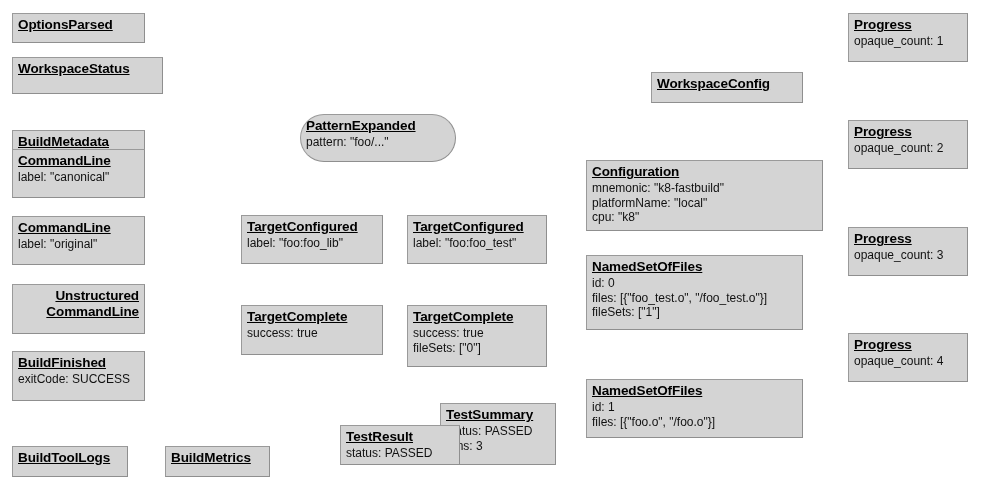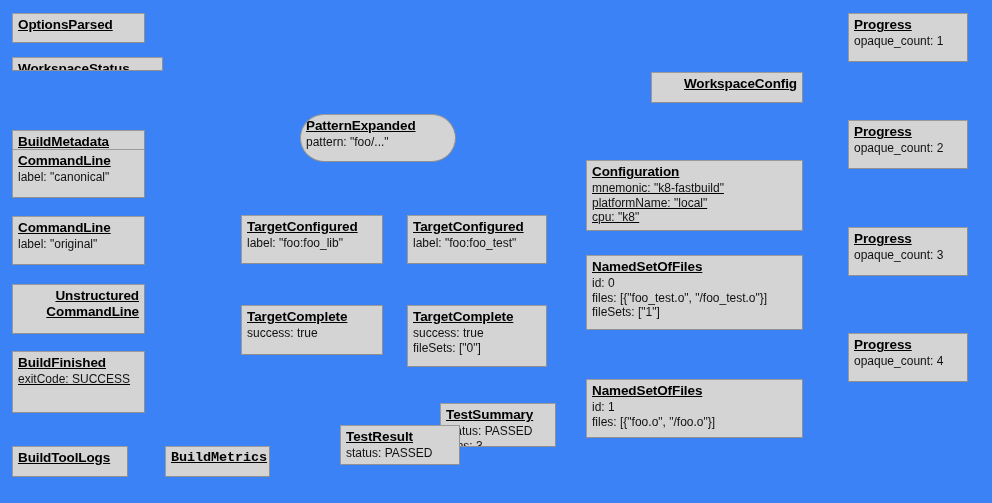--- a/index.html
+++ b/index.html
@@ -12,7 +12,7 @@
     position: relative;
     width: 992px;
     height: 503px;
-    background: #3b82f6;
+    background: #ffffff;
     overflow: hidden;
     font-family: "Liberation Sans", sans-serif;
   }

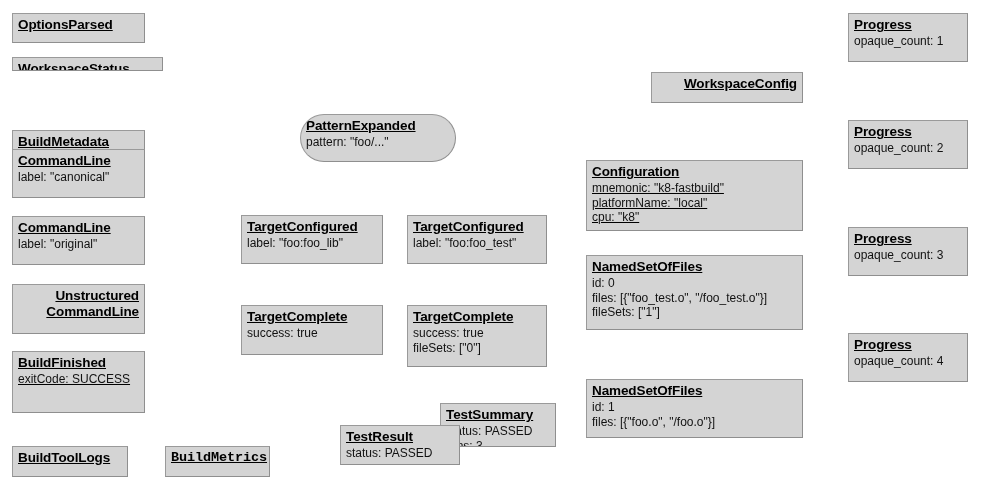--- a/index.html
+++ b/index.html
@@ -63,7 +63,7 @@
         <span class="node-field">opaque_count: 1</span>
       </span>
     </div>
-    <div class="node" style="left: 12px; top: 57px; width: 151px; height: 14px;">
+    <div class="node" style="left: 12px; top: 57px; width: 151px; height: 37px;">
       <span class="node-title">WorkspaceStatus</span>
     </div>
     <div class="node" style="left: 651px; top: 72px; width: 152px; height: 31px; text-align: right;">

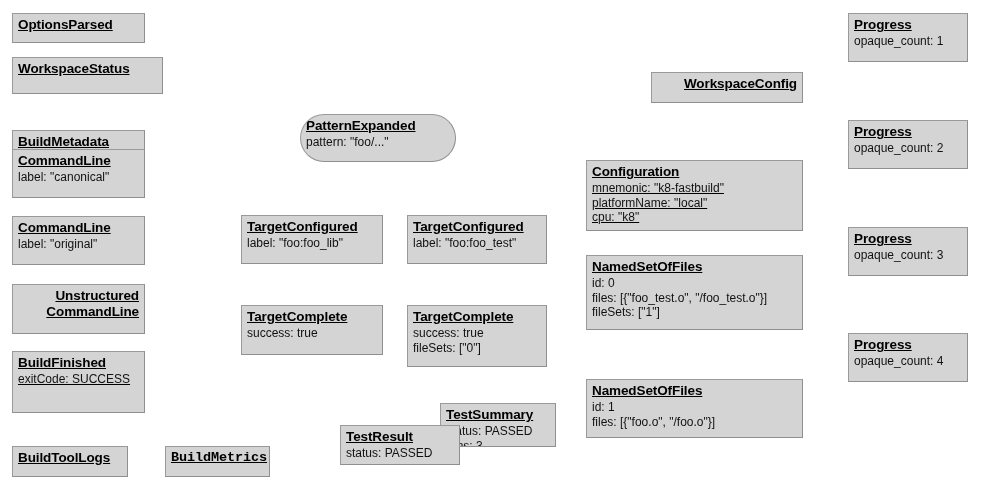--- a/index.html
+++ b/index.html
@@ -66,7 +66,7 @@
     <div class="node" style="left: 12px; top: 57px; width: 151px; height: 37px;">
       <span class="node-title">WorkspaceStatus</span>
     </div>
-    <div class="node" style="left: 651px; top: 72px; width: 152px; height: 31px; text-align: right;">
+    <div class="node" style="left: 651px; top: 72px; width: 152px; height: 31px;">
       <span class="node-title">WorkspaceConfig</span>
     </div>
     <div class="node" style="left: 12px; top: 103px; width: 133px; height: 30px; margin-top: 27px;">

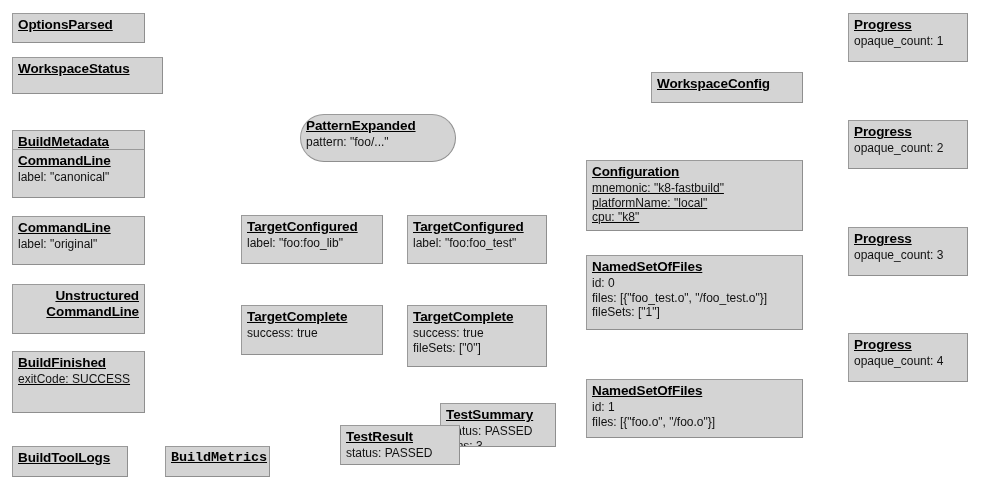--- a/index.html
+++ b/index.html
@@ -90,7 +90,7 @@
         <span class="node-field">label: "canonical"</span>
       </span>
     </div>
-    <div class="node" style="left: 586px; top: 160px; width: 217px; height: 71px; text-decoration: underline;">
+    <div class="node" style="left: 586px; top: 160px; width: 237px; height: 71px;">
       <span class="node-title">Configuration</span>
       <span class="node-fields">
         <span class="node-field">mnemonic: "k8-fastbuild"</span>

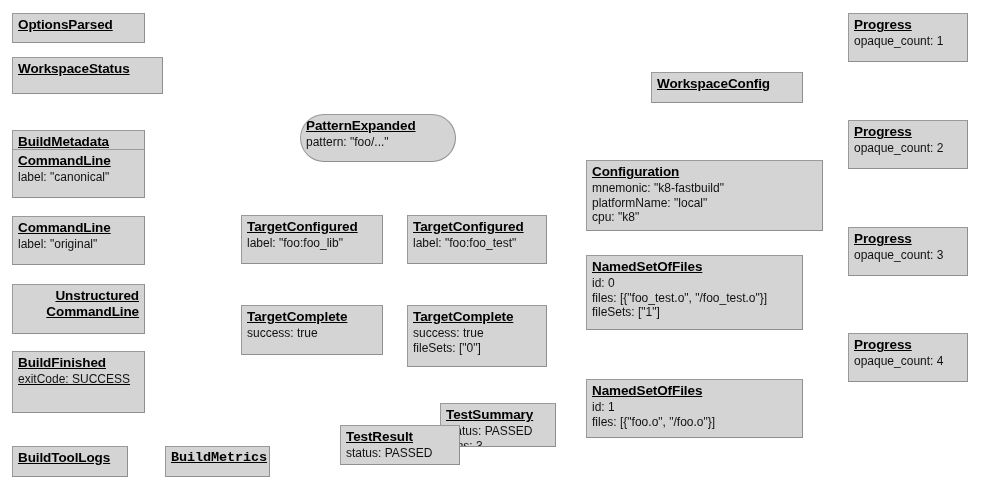--- a/index.html
+++ b/index.html
@@ -153,7 +153,7 @@
         <span class="node-field">opaque_count: 4</span>
       </span>
     </div>
-    <div class="node" style="left: 12px; top: 351px; width: 133px; height: 62px; text-decoration: underline;">
+    <div class="node" style="left: 12px; top: 351px; width: 133px; height: 50px;">
       <span class="node-title">BuildFinished</span>
       <span class="node-fields">
         <span class="node-field">exitCode: SUCCESS</span>

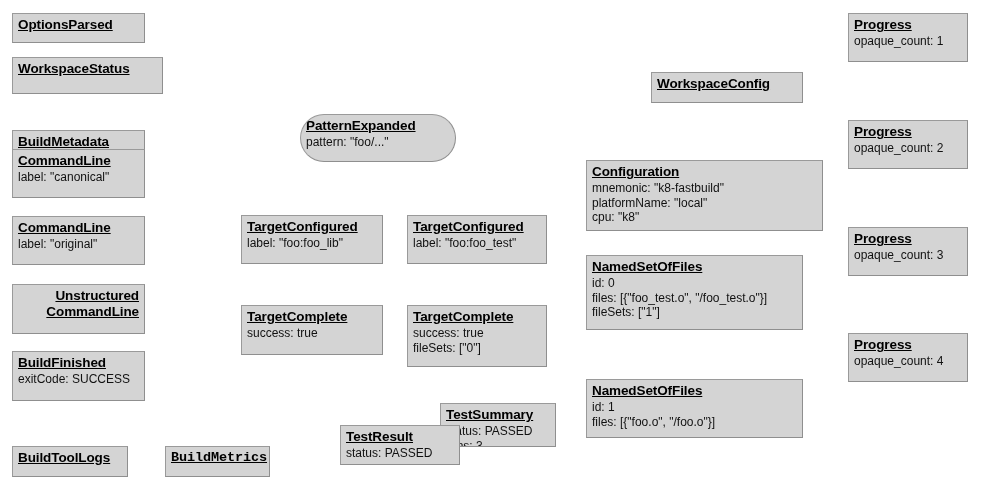--- a/index.html
+++ b/index.html
@@ -166,7 +166,7 @@
         <span class="node-field">files: [{"foo.o", "/foo.o"}]</span>
       </span>
     </div>
-    <div class="node" style="left: 440px; top: 403px; width: 116px; height: 44px;">
+    <div class="node" style="left: 440px; top: 403px; width: 116px; height: 62px;">
       <span class="node-title">TestSummary</span>
       <span class="node-fields">
         <span class="node-field">status: PASSED</span>

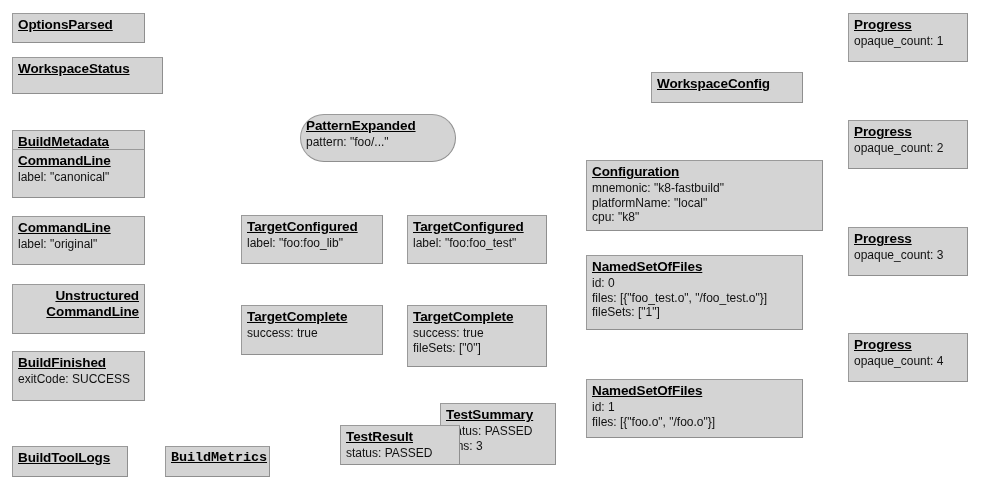--- a/index.html
+++ b/index.html
@@ -182,7 +182,7 @@
     <div class="node" style="left: 12px; top: 446px; width: 116px; height: 31px;">
       <span class="node-title">BuildToolLogs</span>
     </div>
-    <div class="node" style="left: 165px; top: 446px; width: 105px; height: 31px; font-family: Liberation Mono, monospace;">
+    <div class="node" style="left: 165px; top: 446px; width: 105px; height: 31px;">
       <span class="node-title">BuildMetrics</span>
     </div>
   </div>

